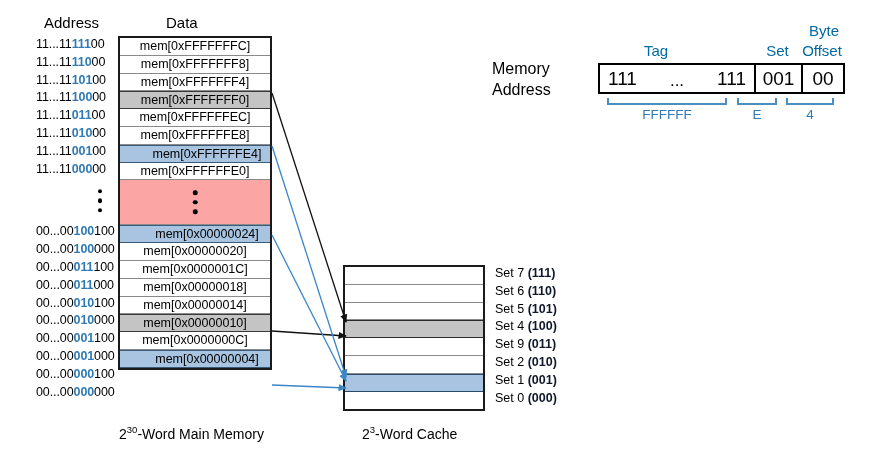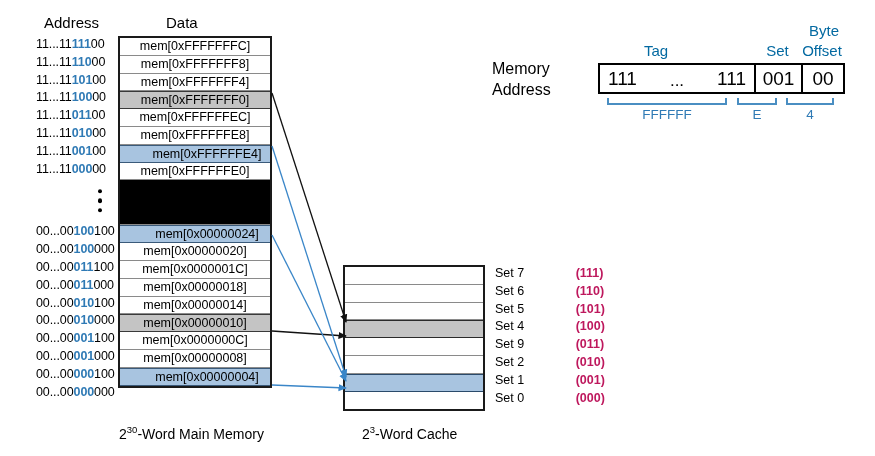--- a/index.html
+++ b/index.html
@@ -48,7 +48,7 @@
     width: 154px;
     border: 2px solid #1a1a1a;
     box-sizing: border-box;
-    background: #000000;
+    background: #fca5a5;
   }
   .mem-row {
     height: 17.8px;

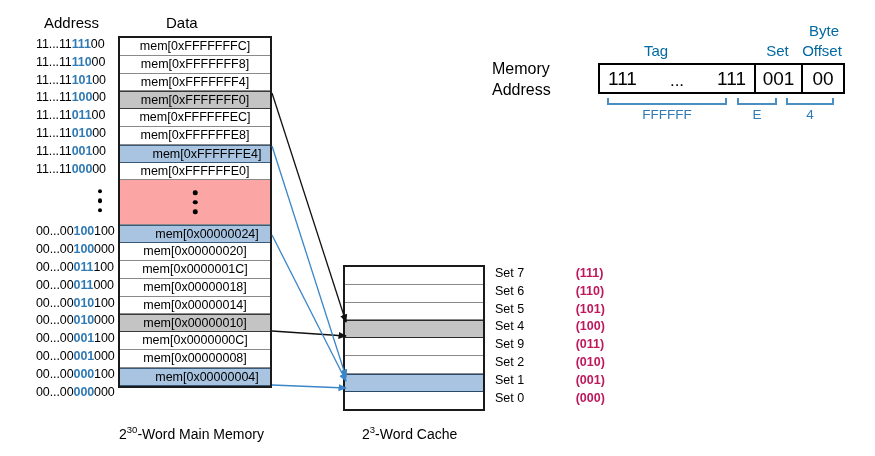--- a/index.html
+++ b/index.html
@@ -23,7 +23,7 @@
     color: #000;
     white-space: nowrap;
   }
-  .bluebold { color: #be185d; font-weight: bold; margin-left: 48px; }
+  .bluebold { color: #0f172a; font-weight: bold; }
 
   
   #addr-col {

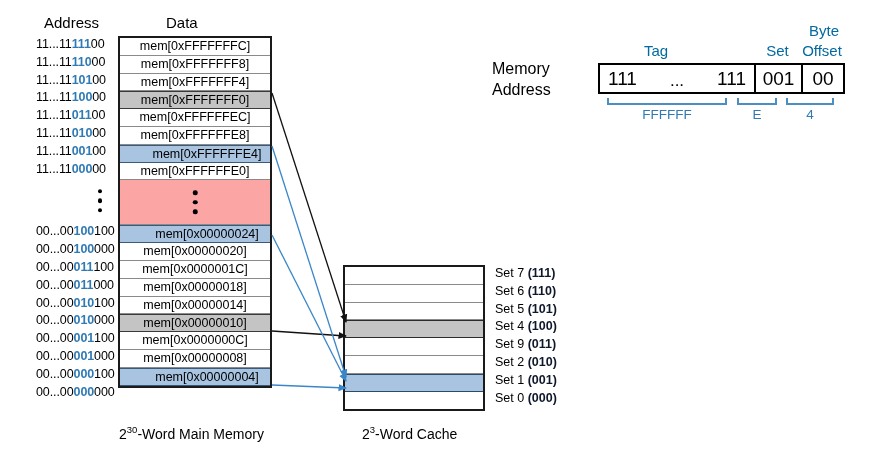--- a/index.html
+++ b/index.html
@@ -271,7 +271,6 @@
     <div class="mem-row">mem[0x00000014]</div>
     <div class="mem-row gray">mem[0x00000010]</div>
     <div class="mem-row">mem[0x0000000C]</div>
-    <div class="mem-row">mem[0x00000008]</div>
     <div class="mem-row blue-row">mem[0x00000004]</div>
   </div>
 

